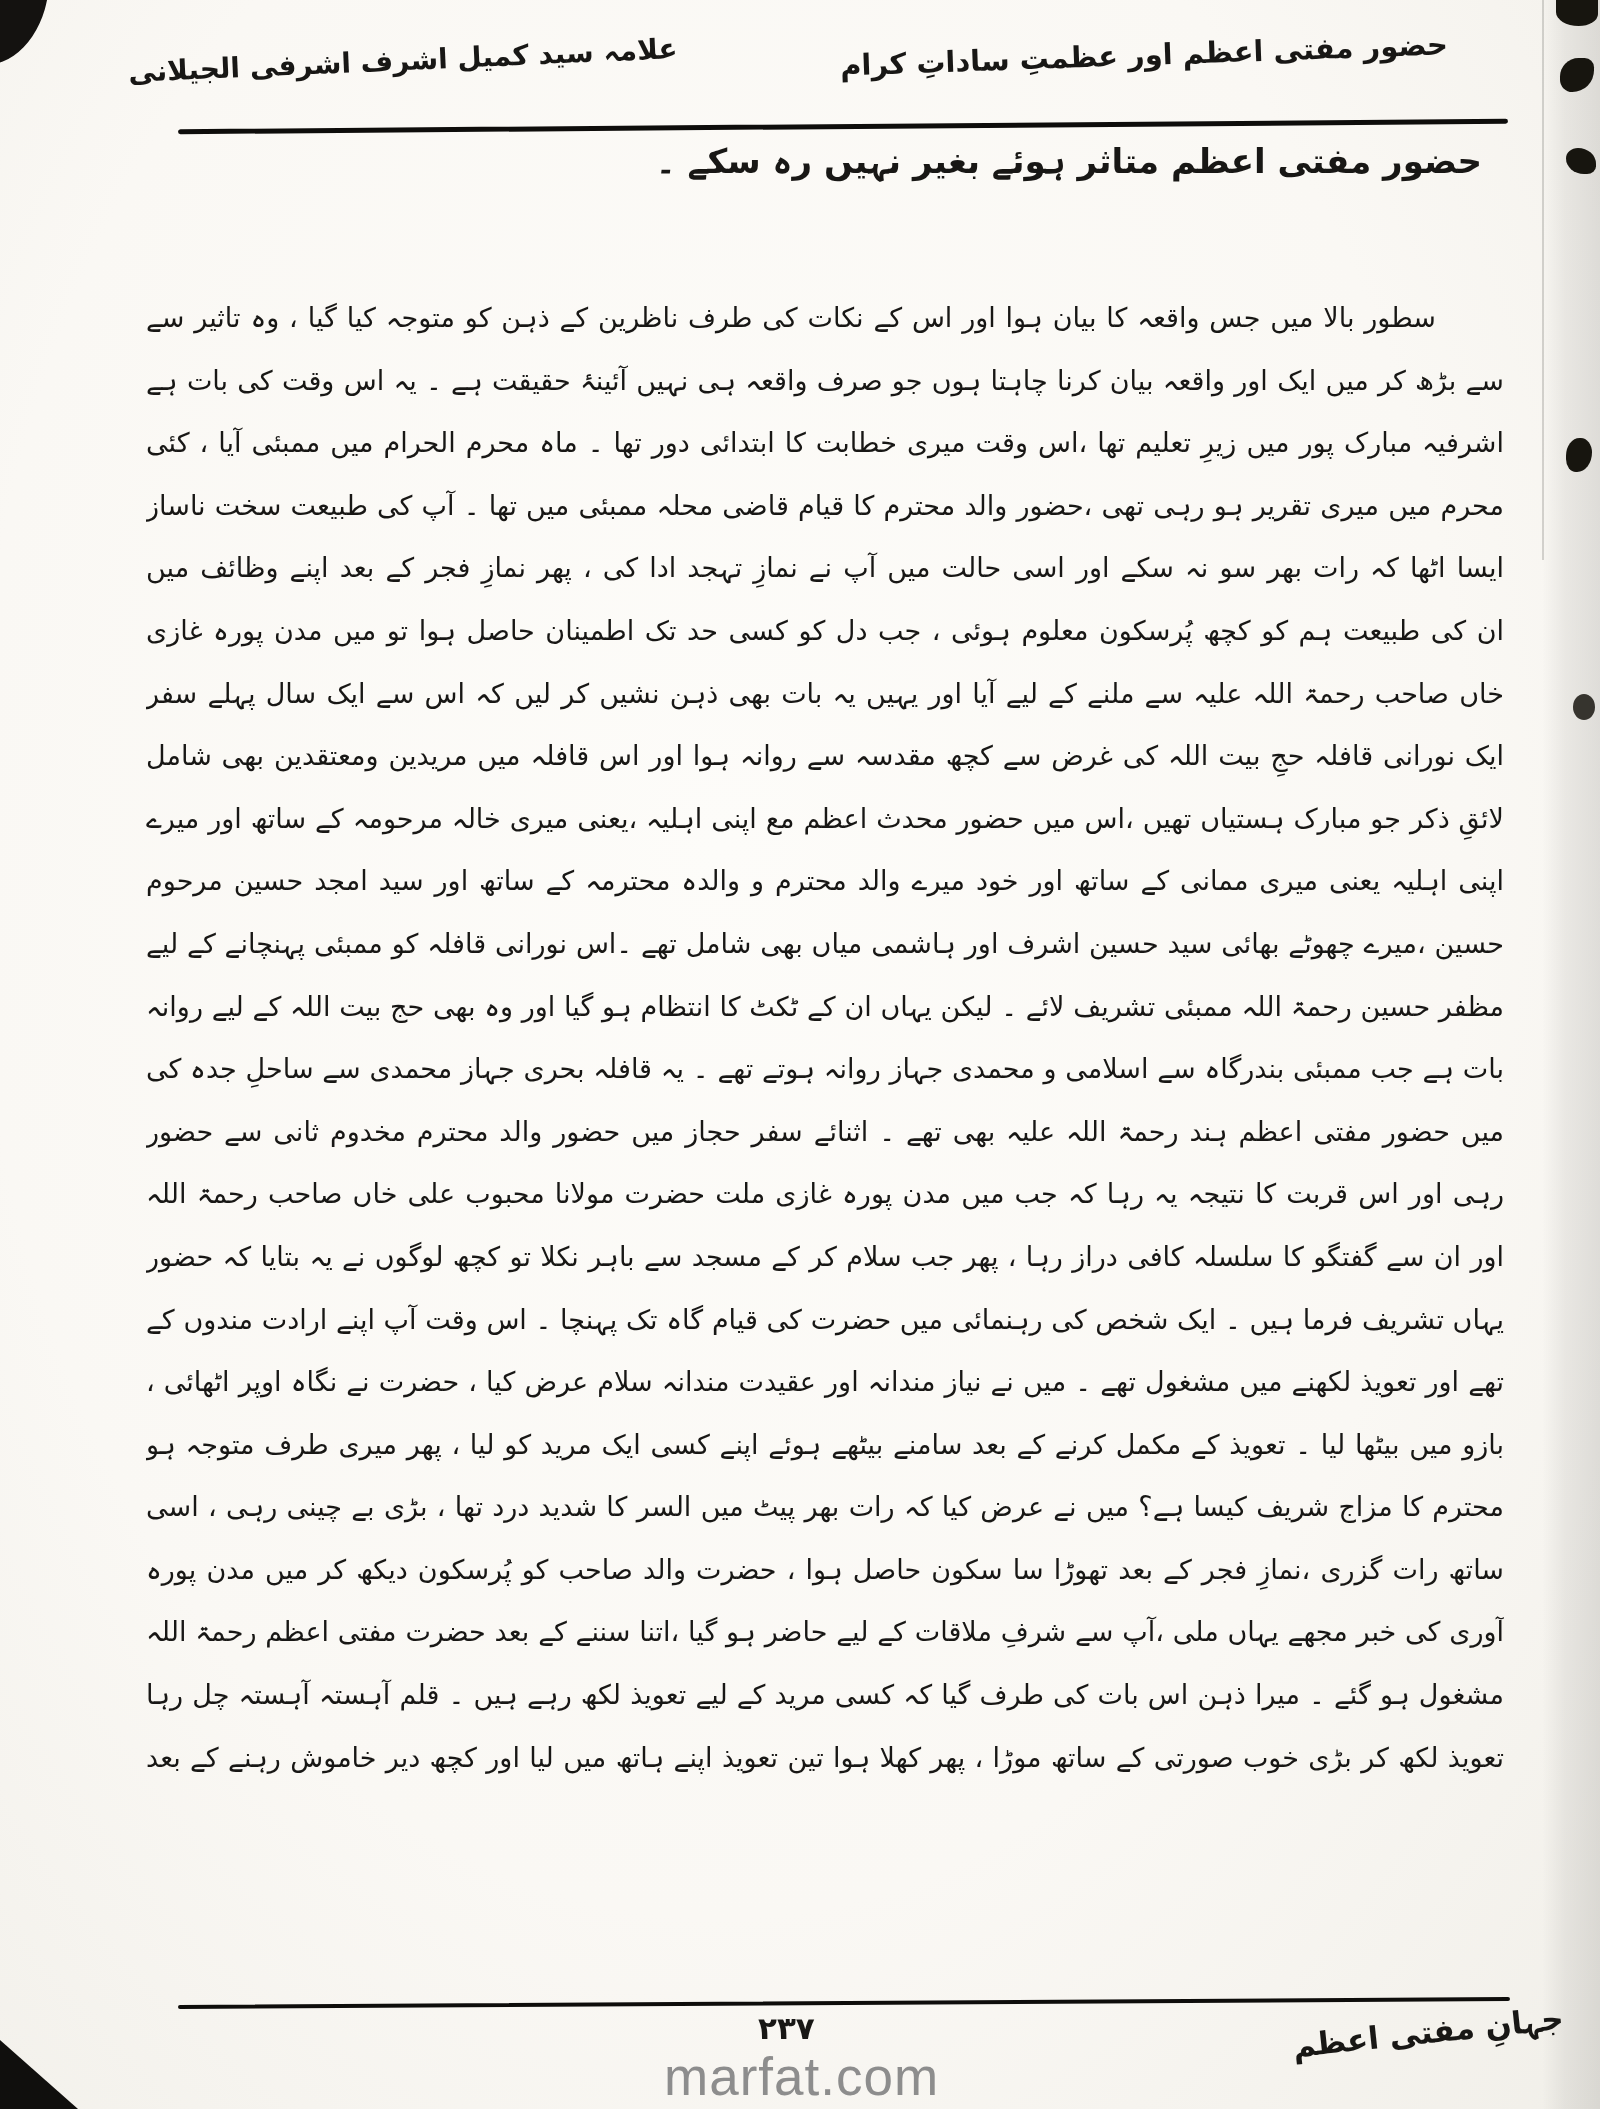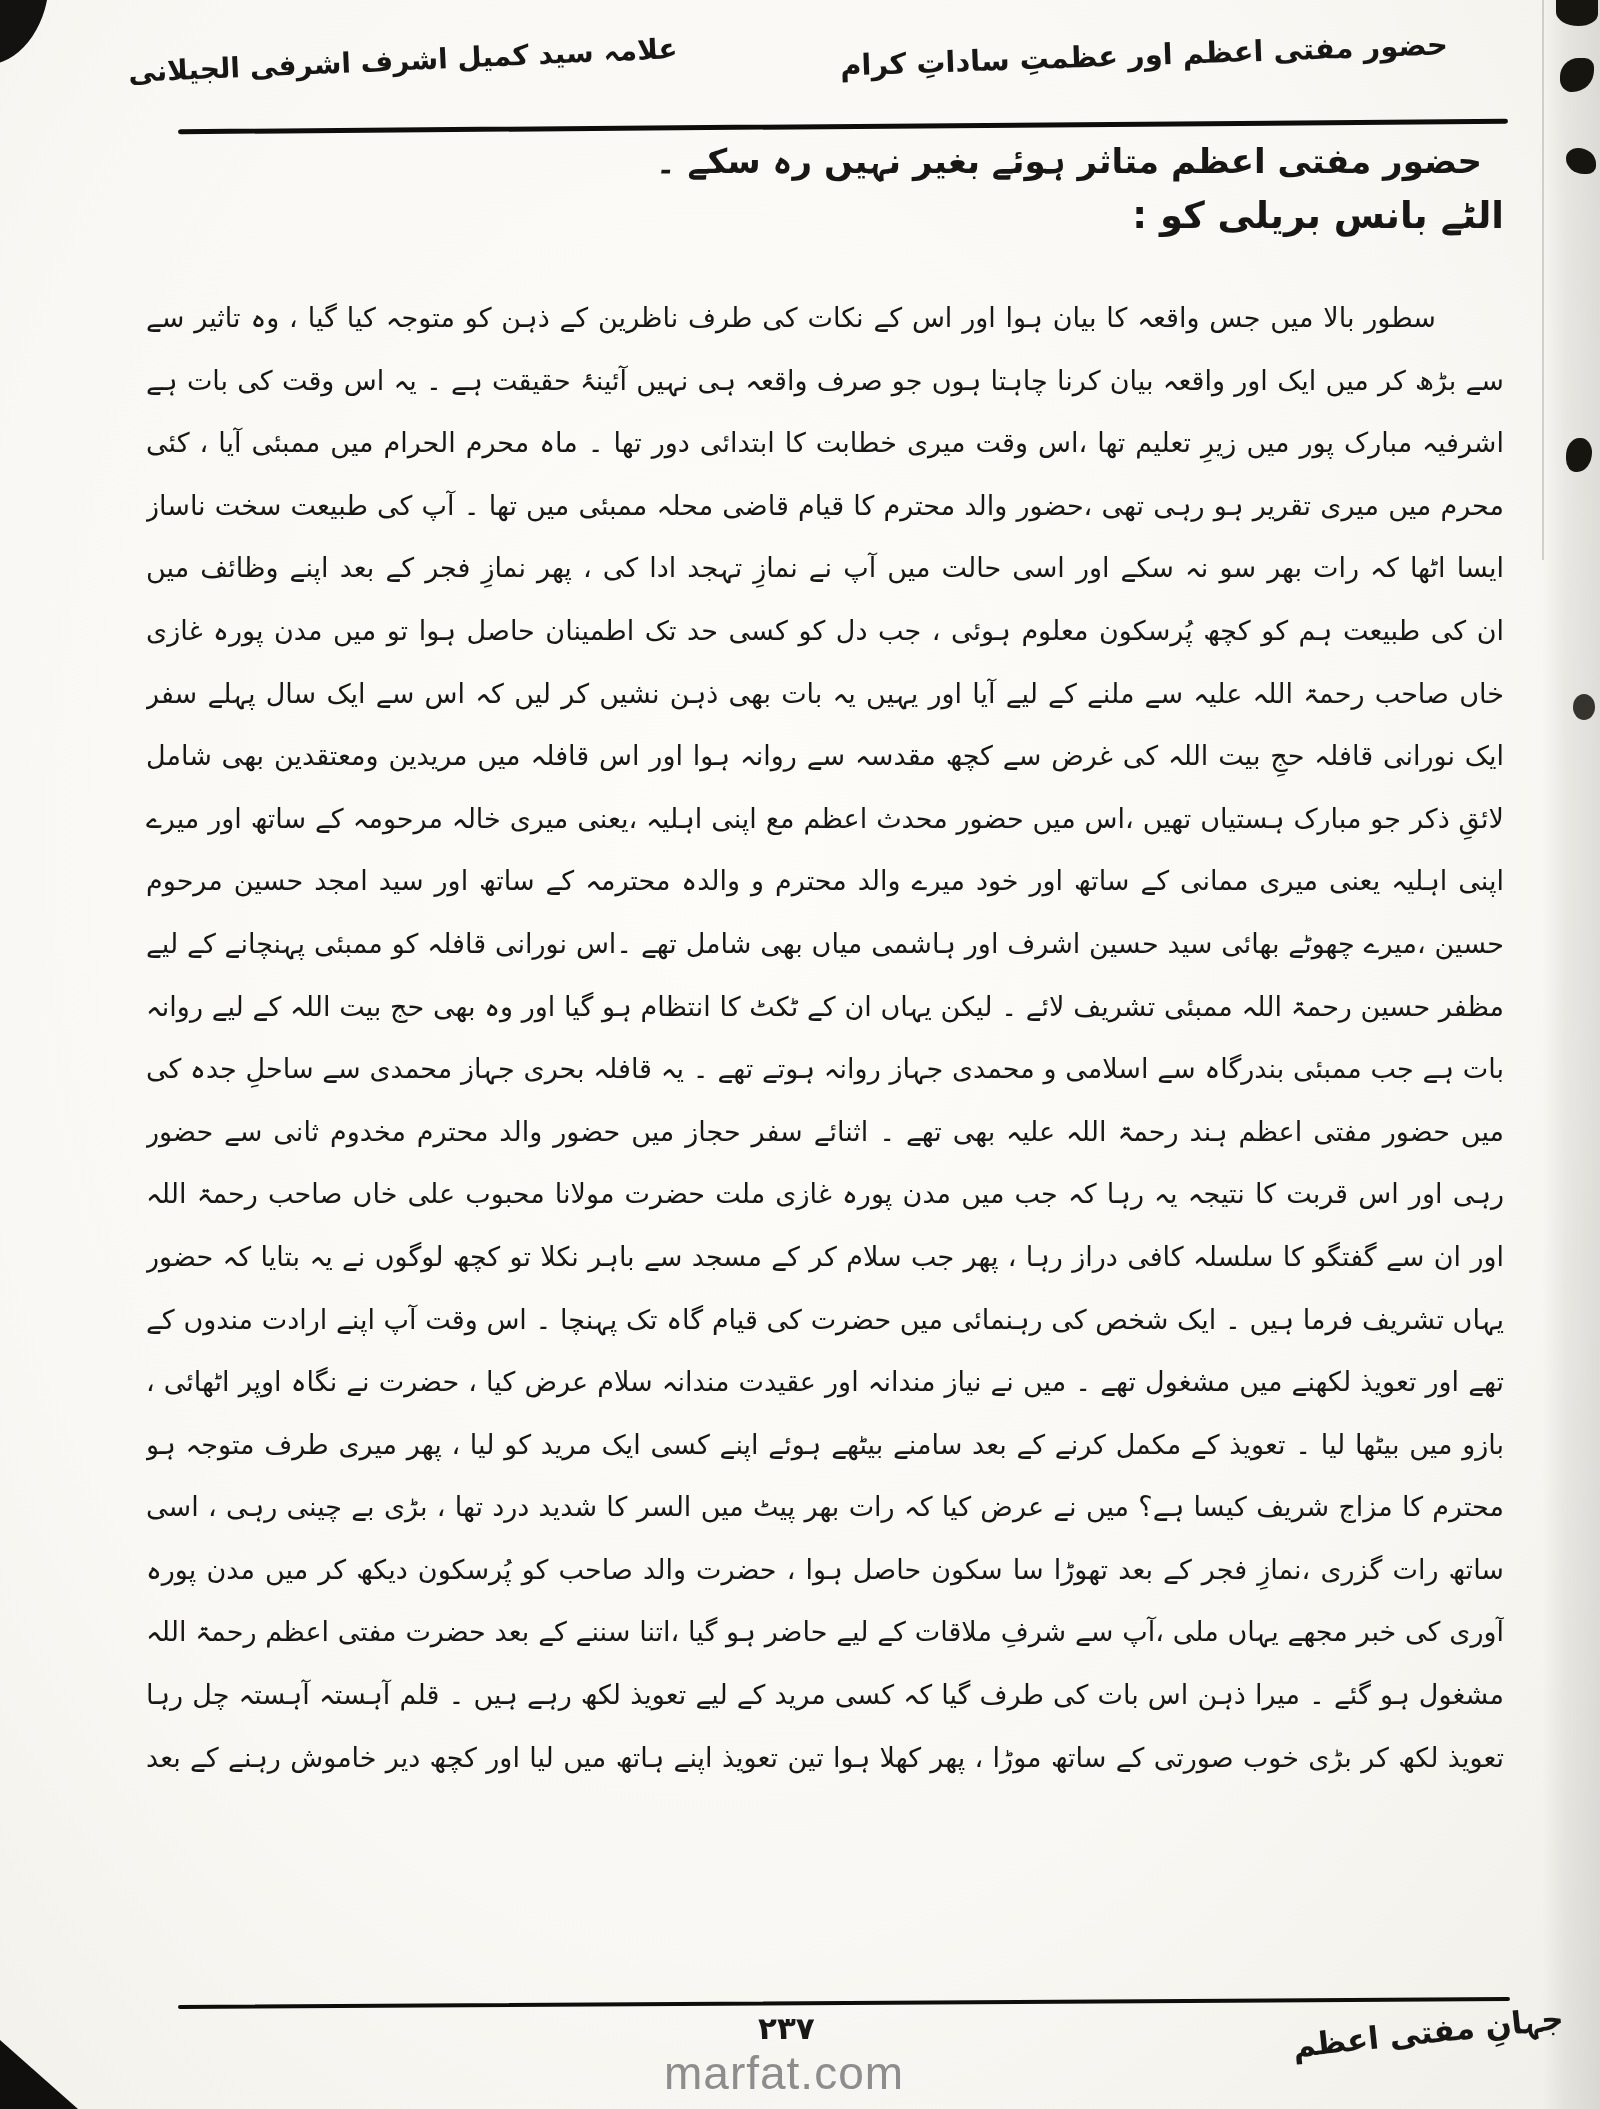--- a/index.html
+++ b/index.html
@@ -134,7 +134,6 @@
 
   <div class="intro-line">حضور مفتی اعظم متاثر ہوئے بغیر نہیں رہ سکے ۔</div>
 
-  <div class="section-heading">الٹے بانس بریلی کو :</div>
 
   <div class="body-text">
     <div class="body-line first">سطور بالا میں جس واقعہ کا بیان ہوا اور اس کے نکات کی طرف ناظرین کے ذہن کو متوجہ کیا گیا ، وہ تاثیر سے بھر پور ہے ،لیکن اس</div>

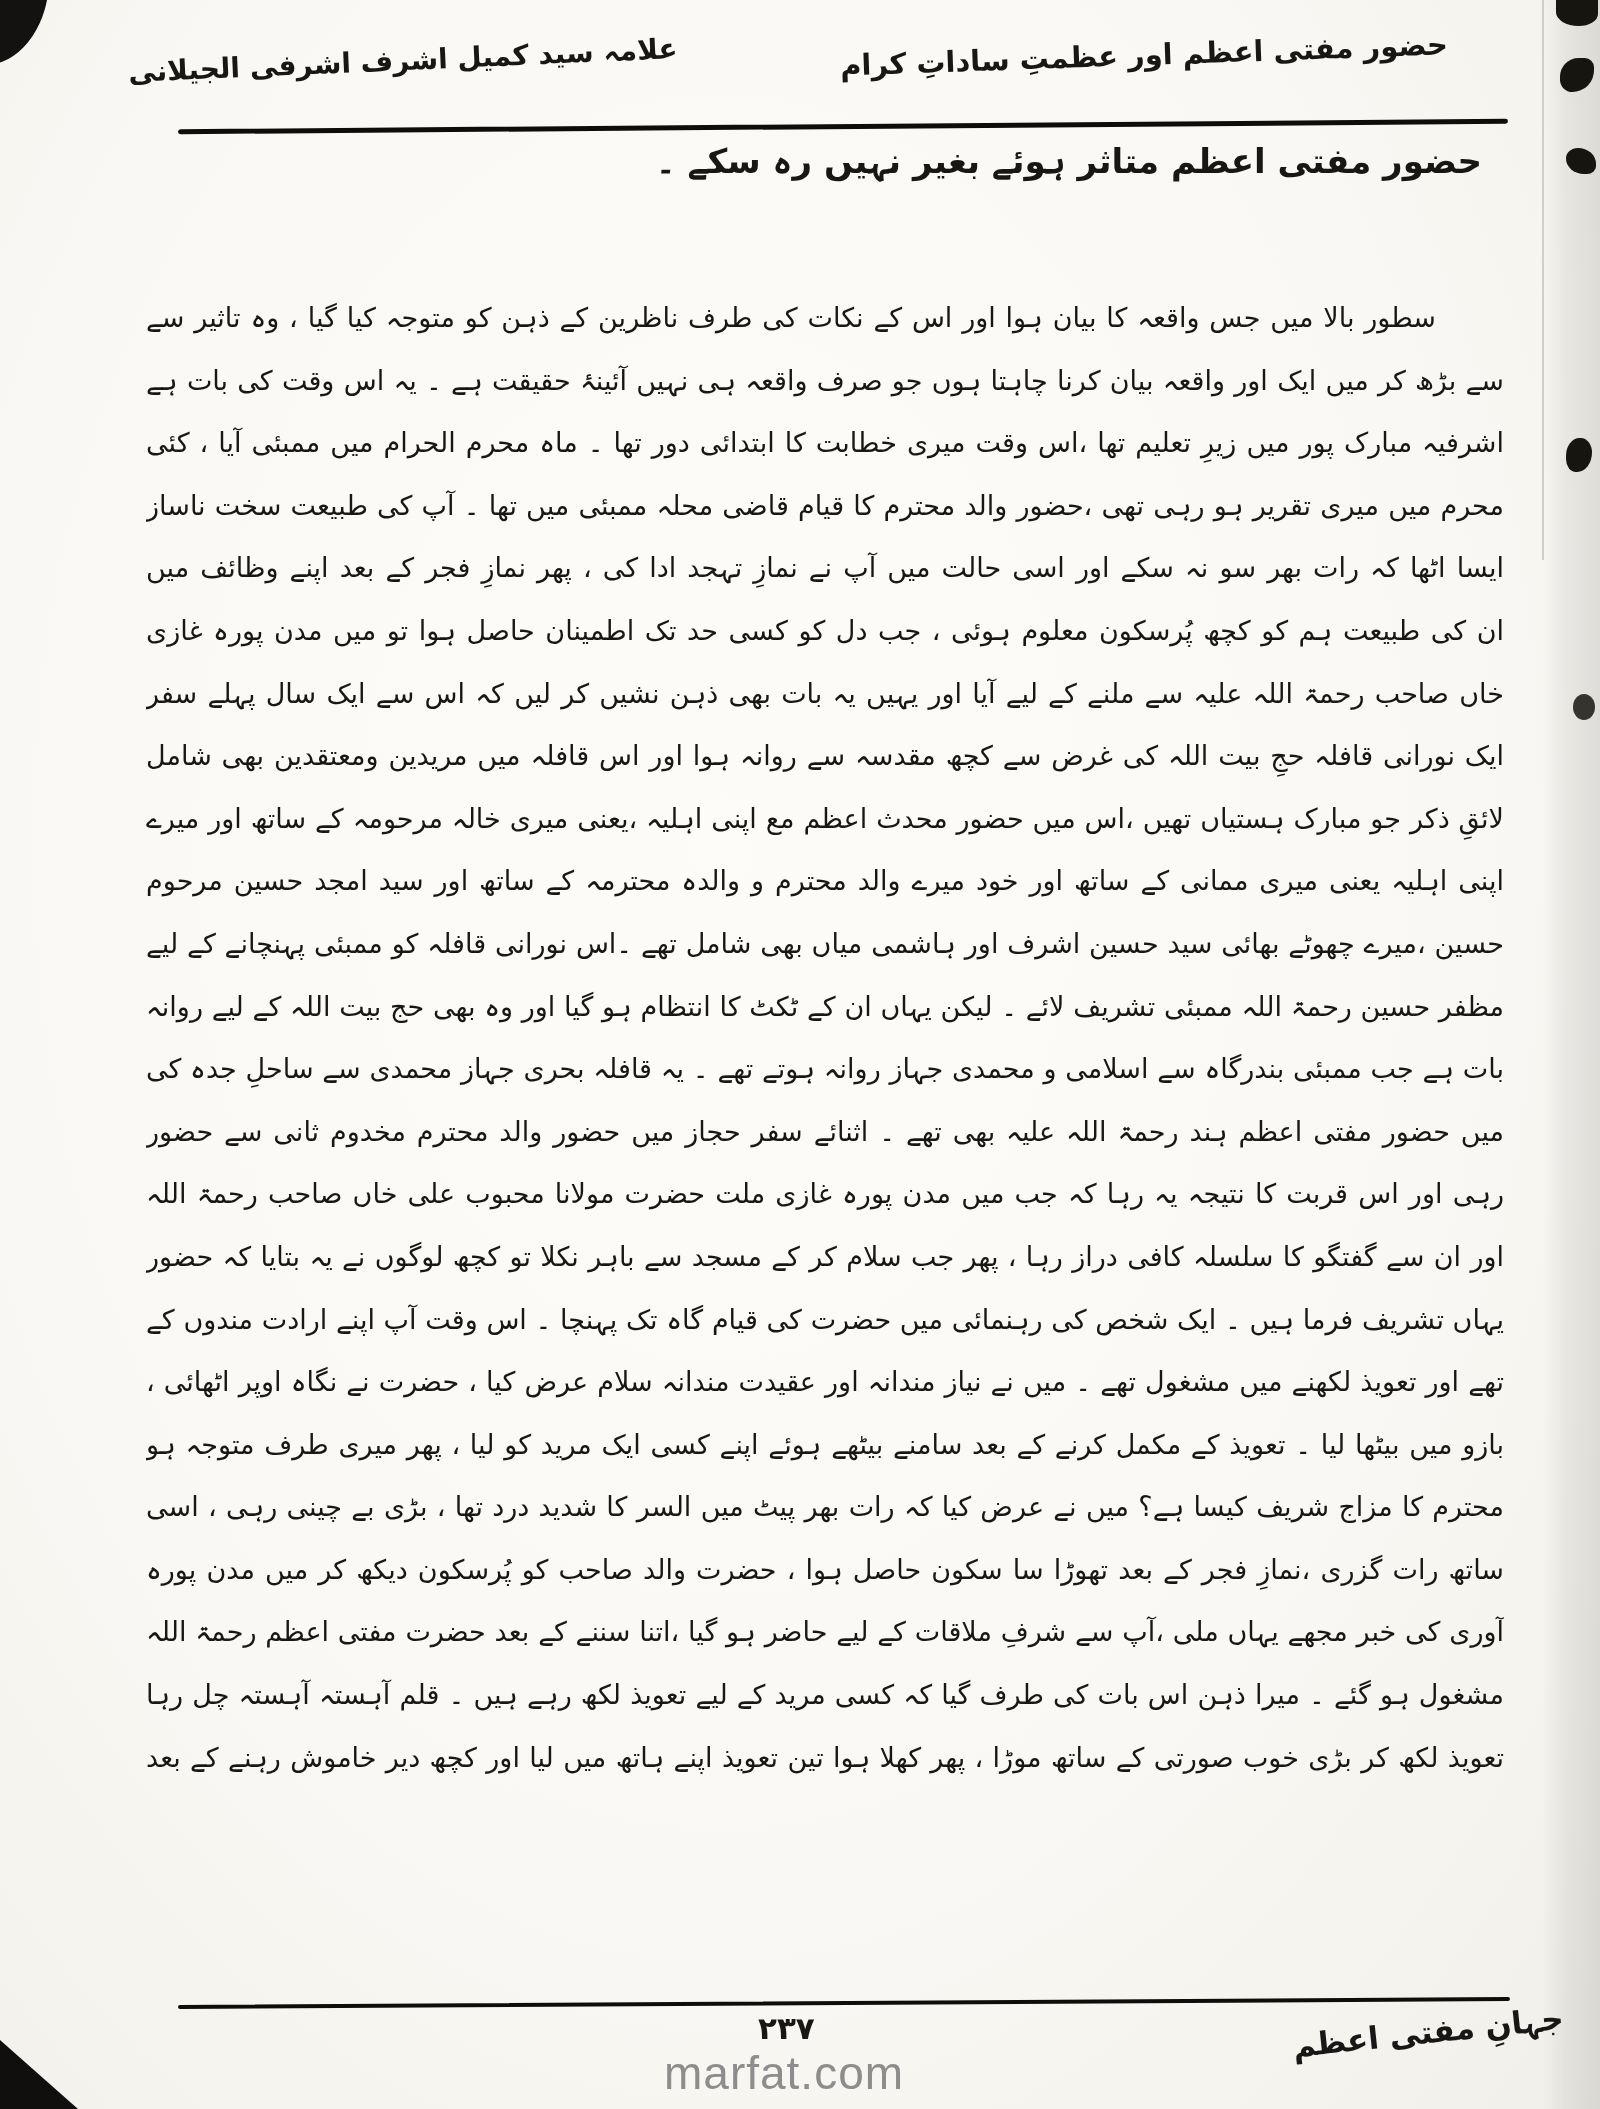--- a/index.html
+++ b/index.html
@@ -108,7 +108,7 @@
   .footer-watermark {
     position: absolute; top: 2046px; left: 664px;
     font-family: "Liberation Sans", sans-serif;
-    font-size: 46px; color: #8d8d8d;
+    font-size: 53px; color: #8d8d8d;
     direction: ltr;
     letter-spacing: 1px;
   }

